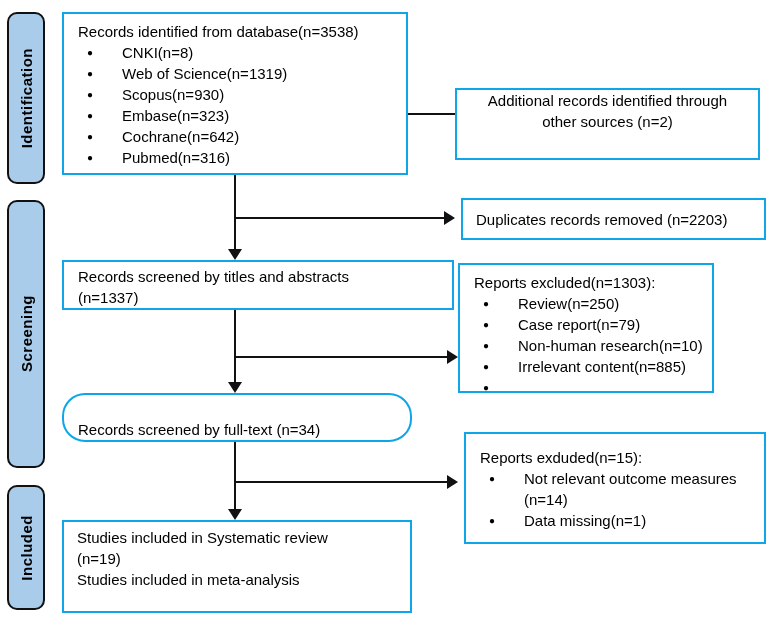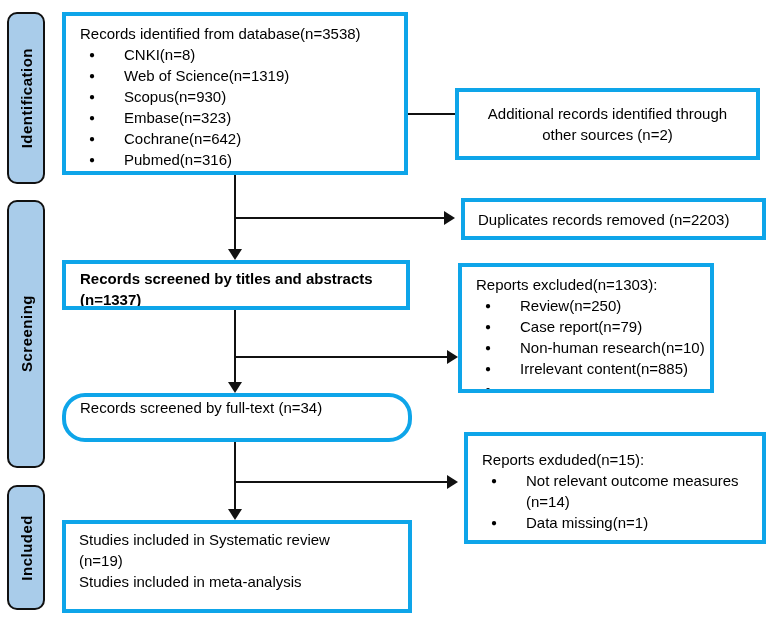--- a/index.html
+++ b/index.html
@@ -37,7 +37,7 @@
   .fbox{
     position:absolute;
     background:#fff;
-    border:4px solid #0ea5e9;
+    border:2px solid #0ea5e9;
     box-sizing:border-box;
     font-size:15px;
     line-height:21px;

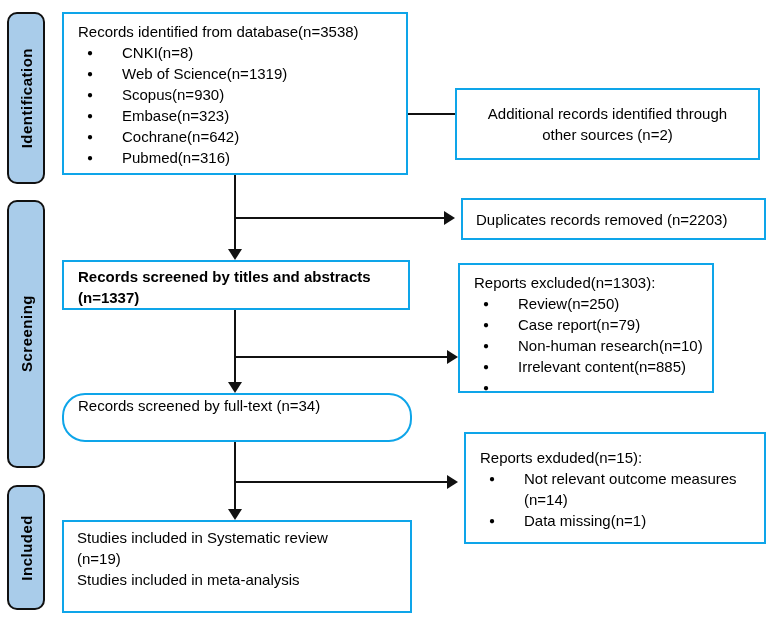--- a/index.html
+++ b/index.html
@@ -44,7 +44,7 @@
     overflow:hidden;
   }
   #box-identified{left:62px;top:12px;width:346px;height:163px;padding:7px 8px 0 14px;}
-  #box-additional{left:455px;top:88px;width:305px;height:72px;display:flex;align-items:center;justify-content:center;text-align:center;padding:0 16px;}
+  #box-additional{left:455px;top:88px;width:305px;height:72px;display:flex;align-items:flex-start;justify-content:center;text-align:center;padding:0 16px;}
   #box-duplicates{left:455px;top:198px;width:305px;height:42px;display:flex;align-items:center;padding:0 0 0 13px;margin-left:6px;}
   #box-screened-titles{left:62px;top:260px;width:348px;height:50px;padding:4px 8px 8px 14px;font-weight:bold;}
   #box-excluded-titles{left:458px;top:263px;width:256px;height:130px;padding:7px 4px 0 14px;}

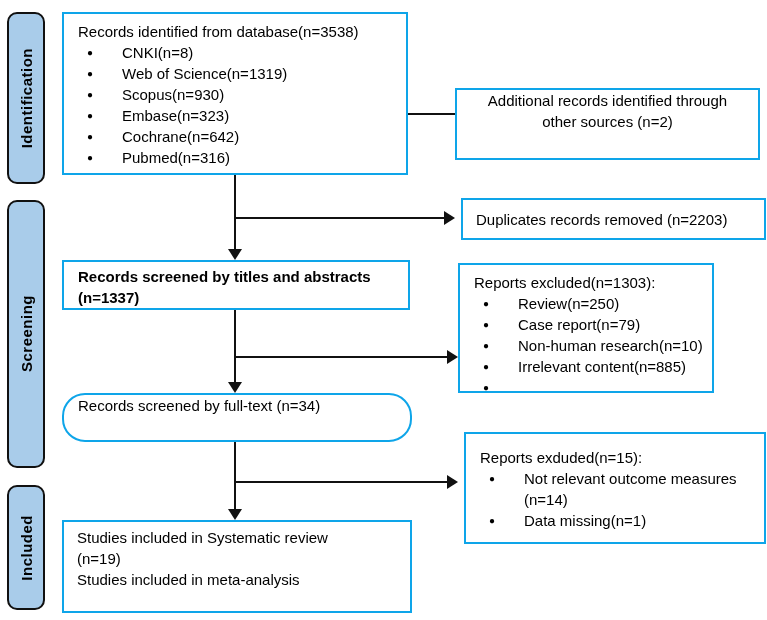--- a/index.html
+++ b/index.html
@@ -46,7 +46,7 @@
   #box-identified{left:62px;top:12px;width:346px;height:163px;padding:7px 8px 0 14px;}
   #box-additional{left:455px;top:88px;width:305px;height:72px;display:flex;align-items:flex-start;justify-content:center;text-align:center;padding:0 16px;}
   #box-duplicates{left:455px;top:198px;width:305px;height:42px;display:flex;align-items:center;padding:0 0 0 13px;margin-left:6px;}
-  #box-screened-titles{left:62px;top:260px;width:348px;height:50px;padding:4px 8px 8px 14px;font-weight:bold;}
+  #box-screened-titles{left:62px;top:260px;width:392px;height:50px;padding:4px 8px 8px 14px;}
   #box-excluded-titles{left:458px;top:263px;width:256px;height:130px;padding:7px 4px 0 14px;}
   #box-screened-fulltext{left:62px;top:393px;width:350px;height:49px;display:flex;align-items:flex-start;padding:0 0 0 14px;border-radius:23px;}
   #box-excluded-fulltext{left:458px;top:432px;width:302px;height:112px;padding:13px 4px 0 14px;margin-left:6px;}

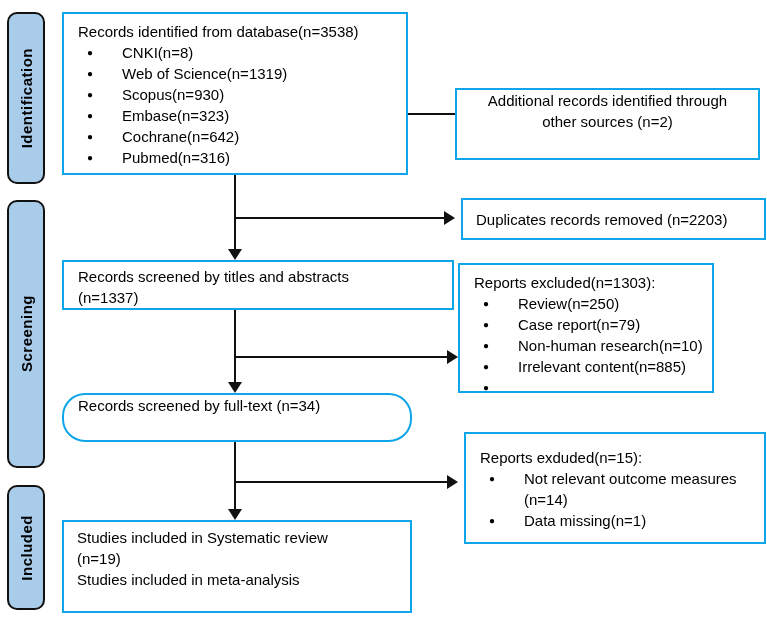--- a/index.html
+++ b/index.html
@@ -48,7 +48,7 @@
   #box-duplicates{left:455px;top:198px;width:305px;height:42px;display:flex;align-items:center;padding:0 0 0 13px;margin-left:6px;}
   #box-screened-titles{left:62px;top:260px;width:392px;height:50px;padding:4px 8px 8px 14px;}
   #box-excluded-titles{left:458px;top:263px;width:256px;height:130px;padding:7px 4px 0 14px;}
-  #box-screened-fulltext{left:62px;top:393px;width:350px;height:49px;display:flex;align-items:flex-start;padding:0 0 0 14px;border-radius:23px;}
+  #box-screened-fulltext{left:62px;top:393px;width:350px;height:49px;display:flex;align-items:flex-end;padding:0 0 0 14px;border-radius:23px;}
   #box-excluded-fulltext{left:458px;top:432px;width:302px;height:112px;padding:13px 4px 0 14px;margin-left:6px;}
   #box-included{left:62px;top:520px;width:350px;height:93px;padding:5px 8px 0 13px;}
 

